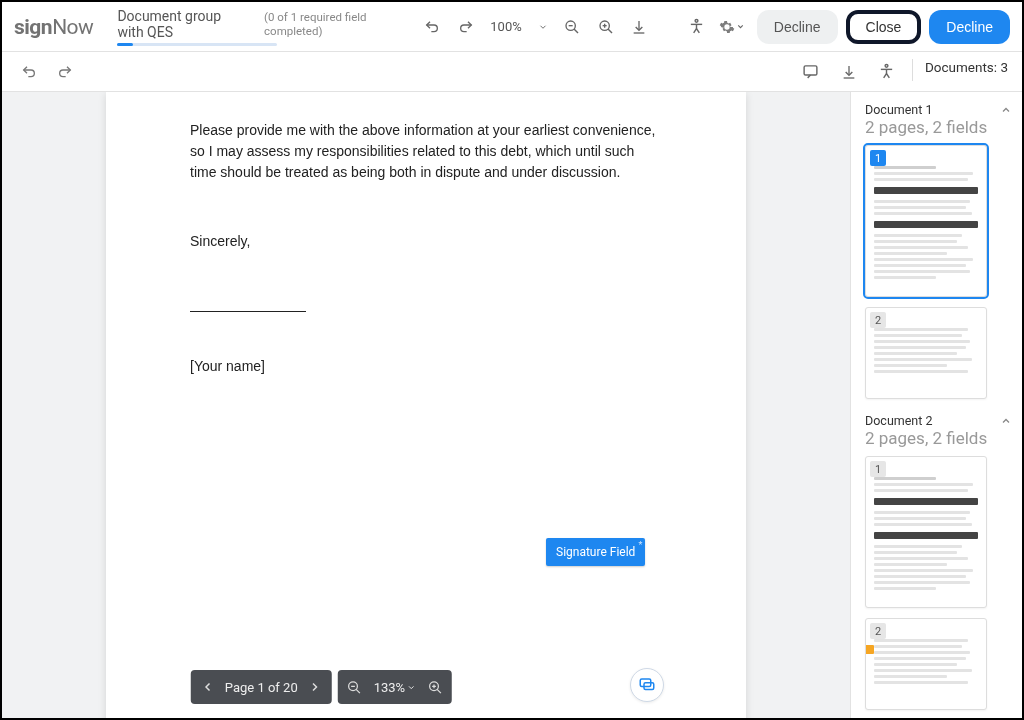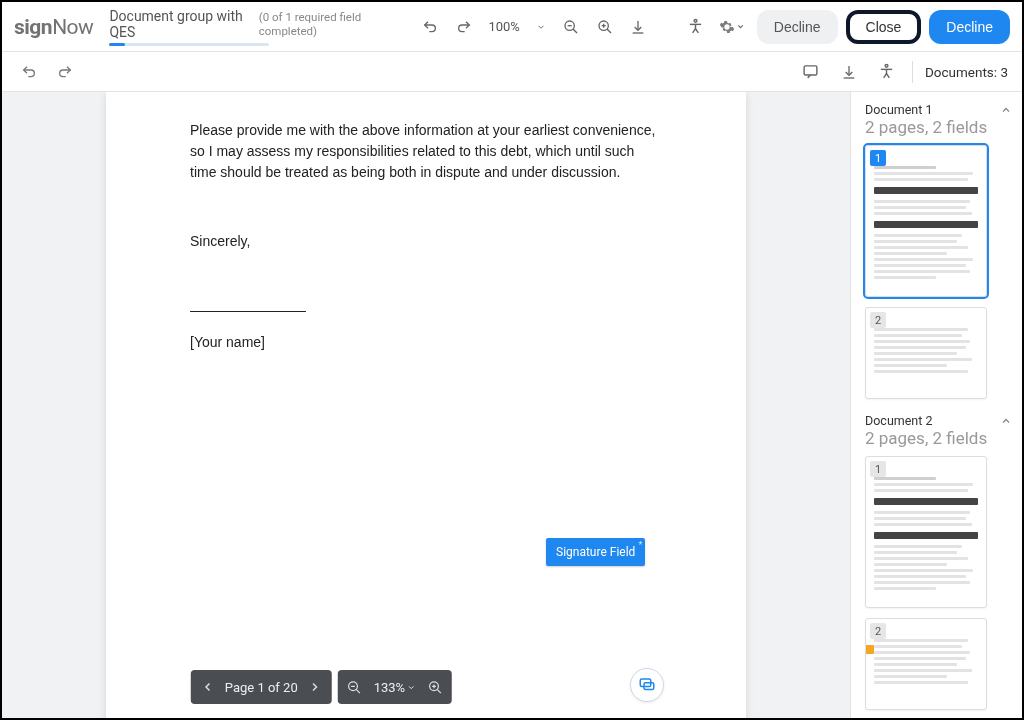--- a/index.html
+++ b/index.html
@@ -18,7 +18,7 @@
   }
   .logo { font-size: 21px; font-weight: 700; color: #737373; letter-spacing: -0.5px; }
   .logo .thin { font-weight: 400; }
-  .title-block { display: flex; flex-direction: column; margin-left: 4px; }
+  .title-block { display: flex; flex-direction: column; margin-left: 12px; }
   .title-row { display: flex; align-items: baseline; gap: 14px; }
   .doc-title { font-size: 14px; color: #555; }
   .req-text { font-size: 11.5px; color: #888; }

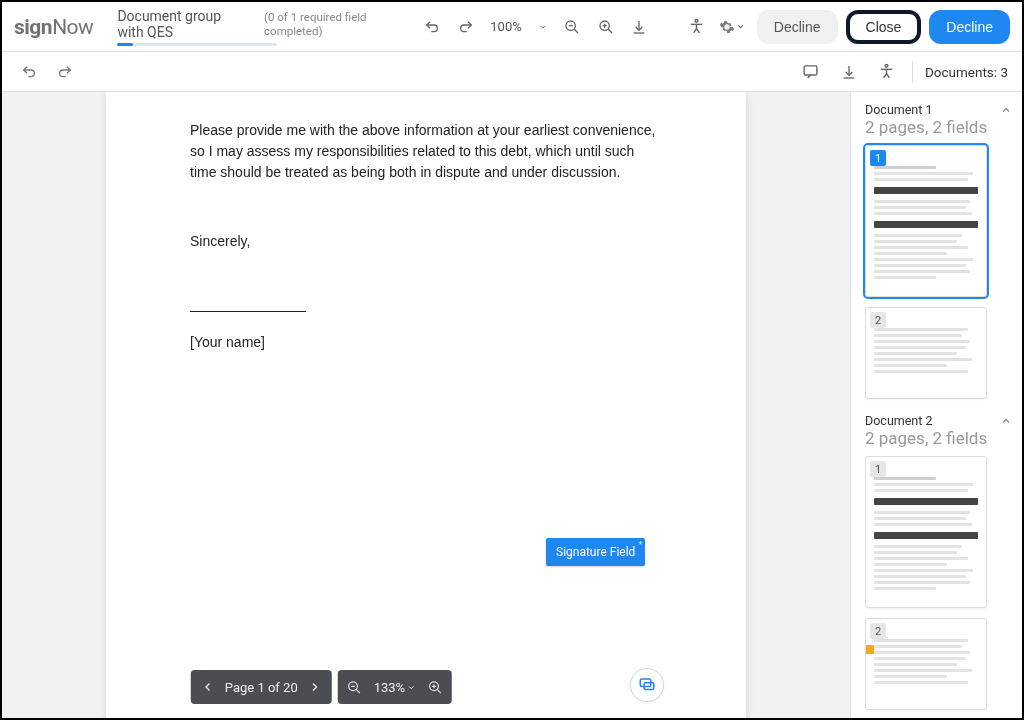--- a/index.html
+++ b/index.html
@@ -39,7 +39,7 @@
     height: 40px; display:flex; align-items:center; padding: 0 14px;
     border-bottom: 1px solid #e2e2e2; gap: 10px; background:#fff;
   }
-  .secondbar .right { margin-left:auto; display:flex; align-items:center; gap:12px; }
+  .secondbar .right { margin-left:auto; display:flex; gap:12px; }
   .divider-v { width:1px; height:22px; background:#ddd; }
   .doc-count { font-size: 13.5px; color:#333; }
 

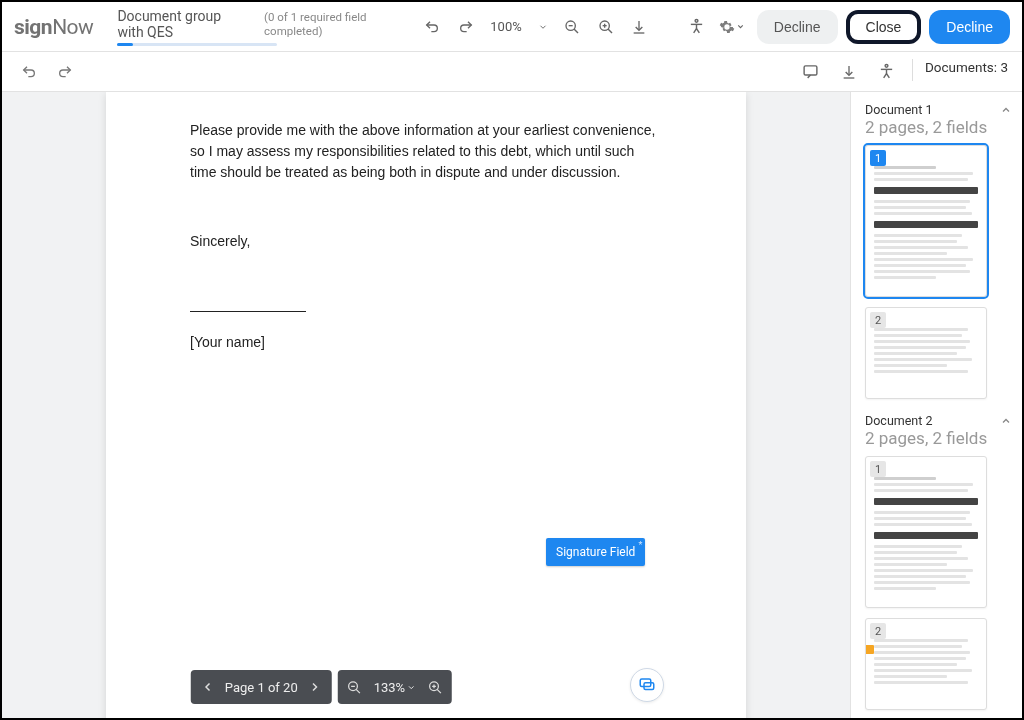--- a/index.html
+++ b/index.html
@@ -53,7 +53,7 @@
     position: relative;
   }
   .page .para { font-family: Arial, sans-serif; font-size: 14px; }
-  .sig-line { margin-top: 20px; font-family: Arial; font-size:14px; }
+  .sig-line { margin-top: 44px; font-family: Arial; font-size:14px; }
   .sig-underline { display:block; border-bottom: 1px solid #222; width: 116px; height: 16px; margin-top: 44px; }
 
   .sig-field {

